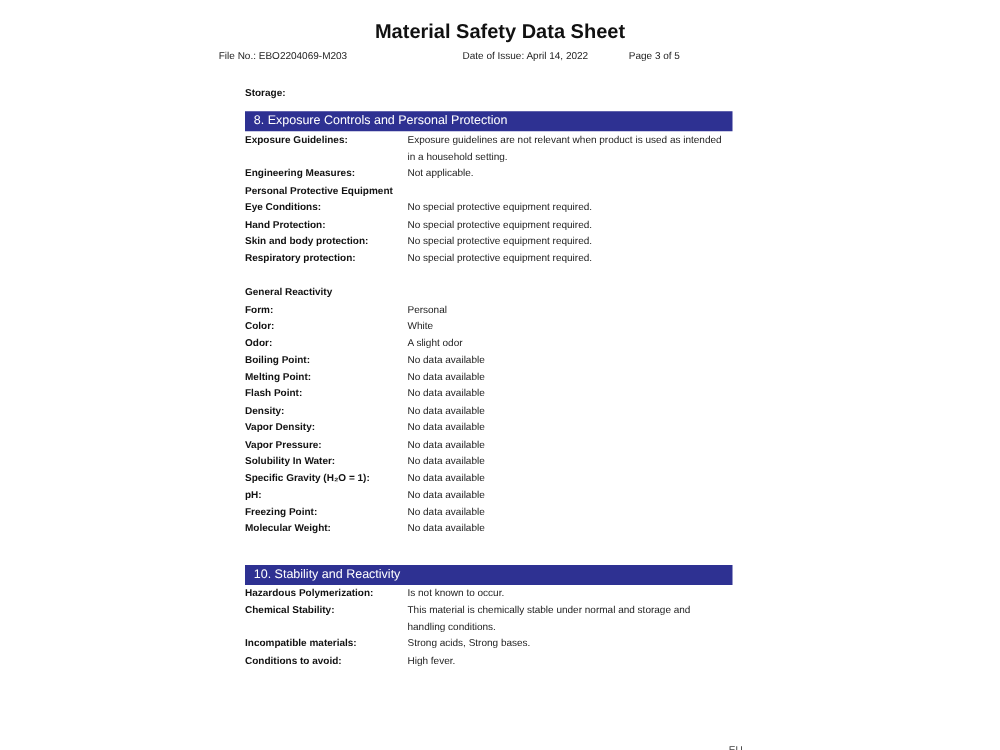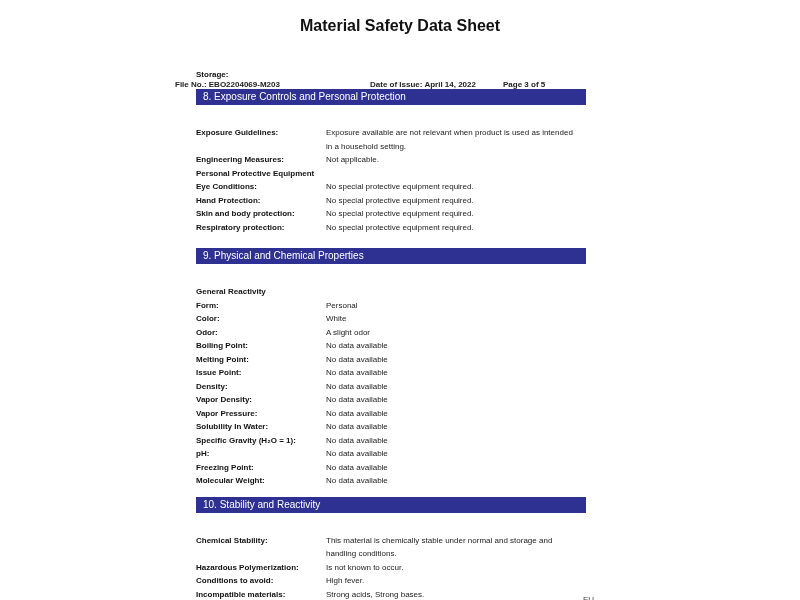--- a/index.html
+++ b/index.html
@@ -22,7 +22,7 @@
     font-weight: bold;
     color: #111;
   }
-  .meta { position: absolute; top: 40px; font-size: 8px; font-weight: bold; color: #222; margin-top: 40px; }
+  .meta { position: absolute; top: 40px; font-size: 8px; font-weight: normal; color: #222; }
   .meta.file-no { left: 175px; }
   .meta.date    { left: 338px; padding-left: 32px; }
   .meta.page-no { left: 503px; }

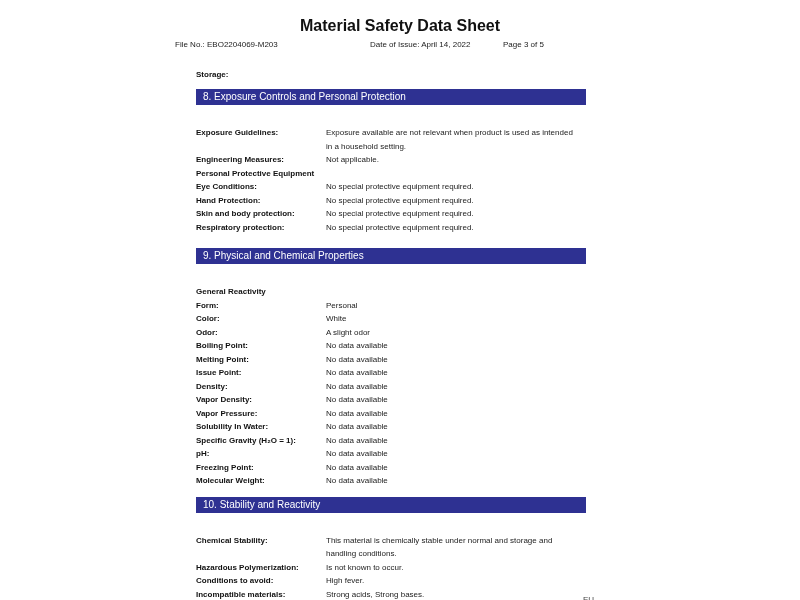--- a/index.html
+++ b/index.html
@@ -53,7 +53,7 @@
     font-size: 10px;
     font-weight: normal;
   }
-  .rows { padding-top: 21px; }
+  .rows { padding-top: 0; }
 
   .footer-region {
     position: absolute;

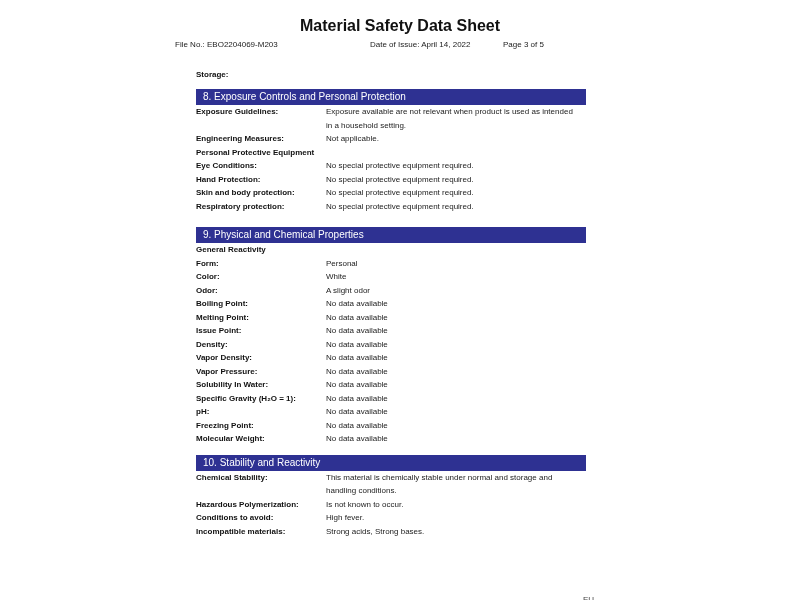--- a/index.html
+++ b/index.html
@@ -86,7 +86,7 @@
     <div class="rows">
   <div class="row">
     <span class="label">Exposure Guidelines:</span>
-    <span class="value">Exposure available are not relevant when product is used as intended in a household setting.</span>
+    <span class="value">Exposure guidelines are not relevant when product is used as intended in a household setting.</span>
   </div>
 
   <div class="row">

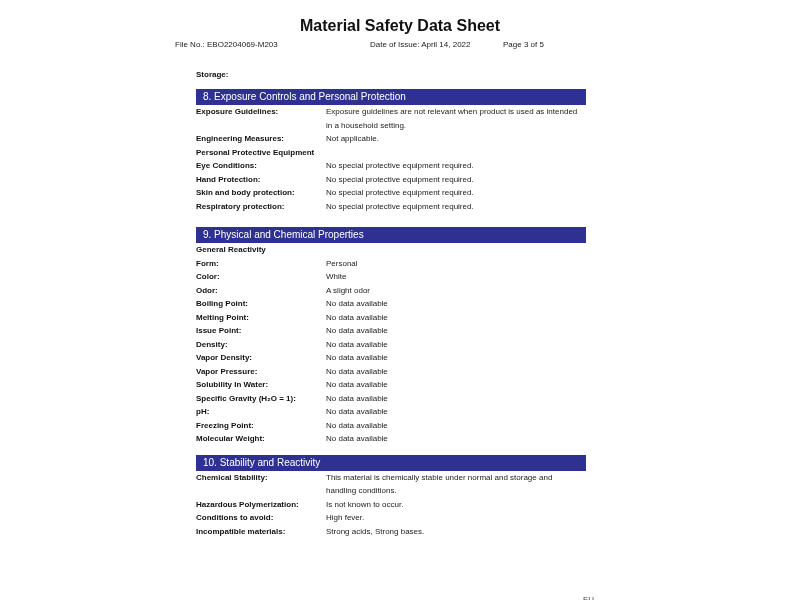--- a/index.html
+++ b/index.html
@@ -122,7 +122,6 @@
   </div>
 
   <div class="section">
-    <div class="section-bar" style="background: rgb(46, 49, 146); color: rgb(255, 255, 255);">9. Physical and Chemical Properties</div>
     <div class="rows">
   <div class="row">
     <span class="label">General Reactivity</span>

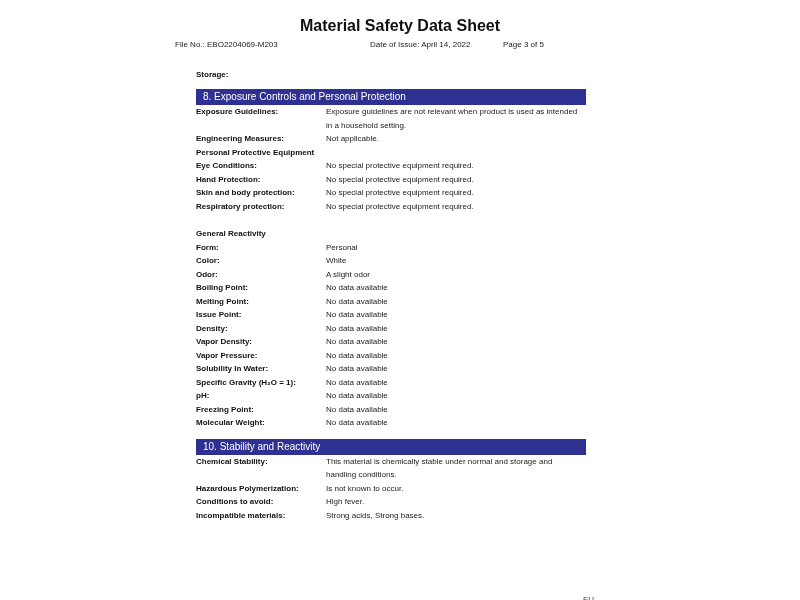--- a/index.html
+++ b/index.html
@@ -154,7 +154,7 @@
   </div>
 
   <div class="row">
-    <span class="label">Issue Point:</span>
+    <span class="label">Flash Point:</span>
     <span class="value">No data available</span>
   </div>
 

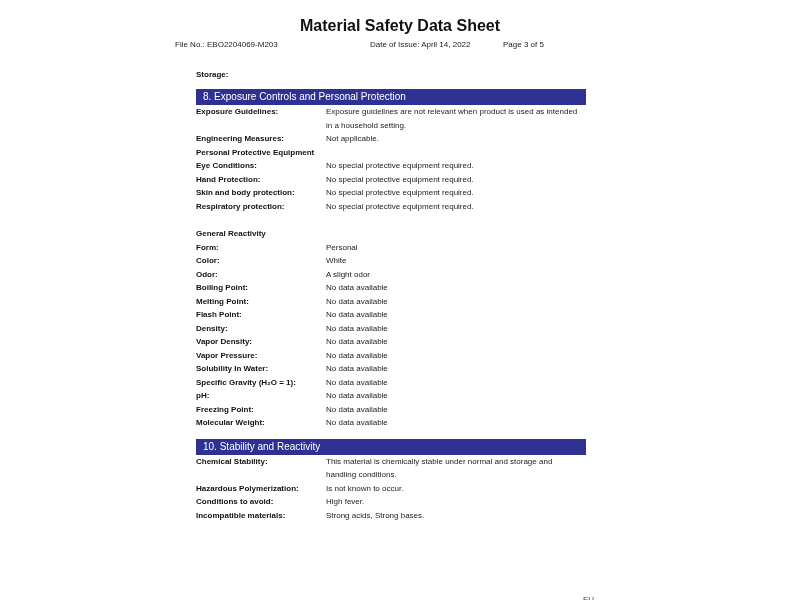--- a/index.html
+++ b/index.html
@@ -42,7 +42,7 @@
   .section { margin: 0; }
   .section:nth-of-type(1) { margin-top: 7px; }
   .section:nth-of-type(2) { margin-top: 14px; }
-  .section:nth-of-type(3) { margin-top: 9px; }
+  .section:nth-of-type(3) { margin-top: 22px; }
   .section-bar {
     box-sizing: border-box;
     height: 16px;

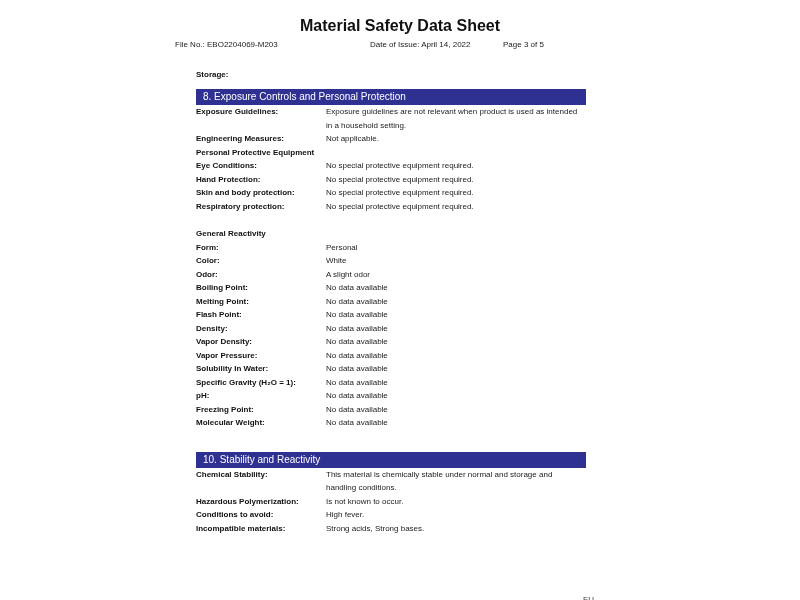--- a/index.html
+++ b/index.html
@@ -204,16 +204,16 @@
     <div class="section-bar" style="background: rgb(46, 49, 146); color: rgb(255, 255, 255);">10. Stability and Reactivity</div>
     <div class="rows">
   <div class="row">
+    <span class="label">Hazardous Polymerization:</span>
+    <span class="value">Is not known to occur.</span>
+  </div>
+
+  <div class="row">
     <span class="label">Chemical Stability:</span>
     <span class="value">This material is chemically stable under normal and storage and handling conditions.</span>
   </div>
 
   <div class="row">
-    <span class="label">Hazardous Polymerization:</span>
-    <span class="value">Is not known to occur.</span>
-  </div>
-
-  <div class="row">
     <span class="label">Conditions to avoid:</span>
     <span class="value">High fever.</span>
   </div>

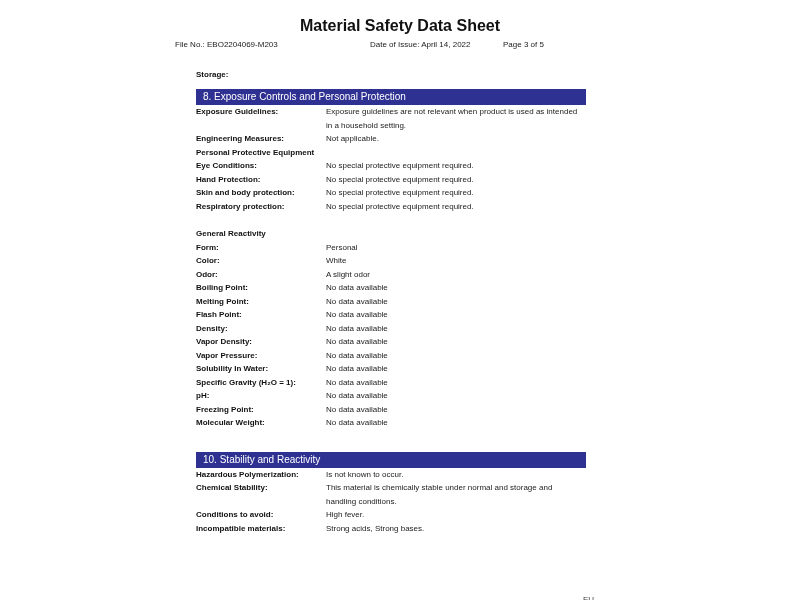--- a/index.html
+++ b/index.html
@@ -214,14 +214,14 @@
   </div>
 
   <div class="row">
+    <span class="label">Incompatible materials:</span>
+    <span class="value">Strong acids, Strong bases.</span>
+  </div>
+
+  <div class="row">
     <span class="label">Conditions to avoid:</span>
     <span class="value">High fever.</span>
   </div>
-
-  <div class="row">
-    <span class="label">Incompatible materials:</span>
-    <span class="value">Strong acids, Strong bases.</span>
-  </div>
 </div>
   </div>
 </div>

